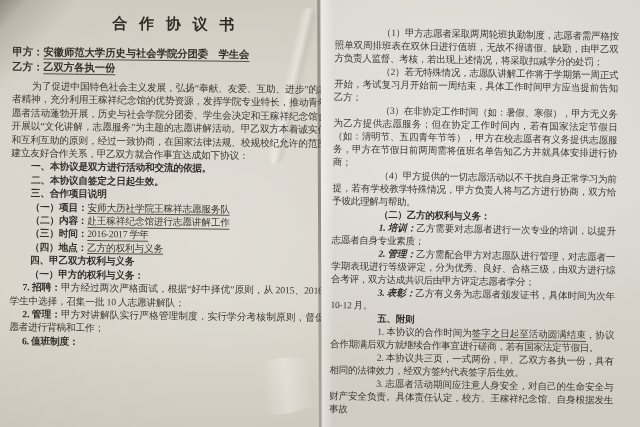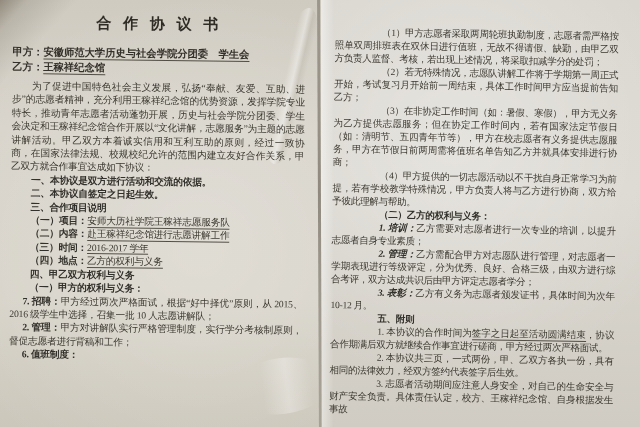--- a/index.html
+++ b/index.html
@@ -17,6 +17,7 @@
       linear-gradient(132deg, rgba(96,86,70,.55) 0%, rgba(96,86,70,.20) 4%, rgba(96,86,70,0) 11%),
       radial-gradient(140% 100% at 62% 58%, rgba(255,255,255,.22) 0%, rgba(255,255,255,0) 60%),
       linear-gradient(180deg,#cfcbc1 0%,#d8d4cb 30%,#d7d3c9 70%,#ccc7bb 100%);
+    padding-left: 32px;
   }
   .page-right{
     position:absolute;top:0;left:321px;width:319px;height:427px;overflow:hidden;

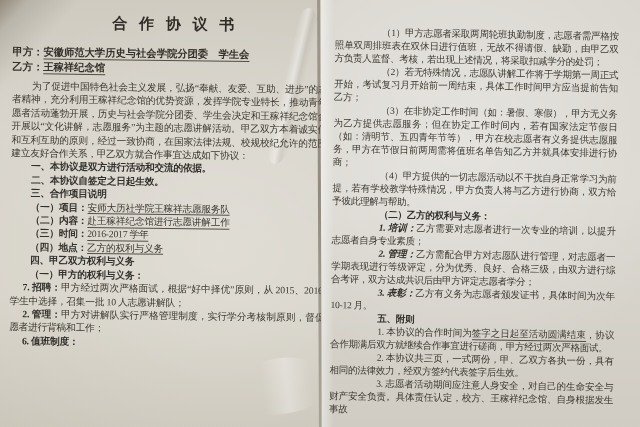--- a/index.html
+++ b/index.html
@@ -89,7 +89,7 @@
       <h1 class="doc-title">合 作 协 议 书</h1>
 
       <p class="party"><b>甲方：</b><span class="u">安徽师范大学历史与社会学院分团委　学生会</span></p>
-      <p class="party"><b>乙方：</b><span class="u">王稼祥纪念馆</span></p>
+      <p class="party"><b>乙方：</b><span class="u">乙双方各执一份</span></p>
 
       <p class="bp indent2">为了促进中国特色社会主义发展，弘扬“奉献、友爱、互助、进步”的志愿者精神，充分利用王稼祥纪念馆的优势资源，发挥学院专业特长，推动青年志愿者活动蓬勃开展，历史与社会学院分团委、学生会决定和王稼祥纪念馆合作开展以“文化讲解，志愿服务”为主题的志愿讲解活动。甲乙双方本着诚实信用和互利互助的原则，经过一致协商，在国家法律法规、校规校纪允许的范围内建立友好合作关系，甲乙双方就合作事宜达成如下协议：</p>
 

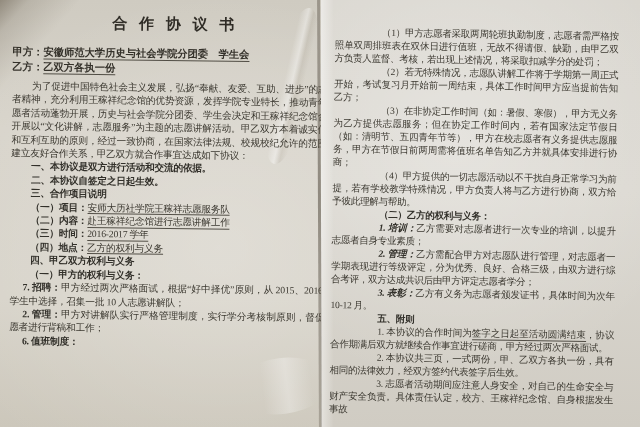--- a/index.html
+++ b/index.html
@@ -129,7 +129,7 @@
 
       <p class="rp rp-h">五、附则</p>
 
-      <p class="rp"><span>1. 本协议的合作时间为</span><span class="u">签字之日起至活动圆满结束</span><span>，协议合作期满后双方就继续合作事宜进行磋商，甲方经过两次严格面试。</span></p>
+      <p class="rp"><span>1. 本协议的合作时间为</span><span class="u">签字之日起至活动圆满结束</span><span>，协议合作期满后双方就继续合作事宜进行磋商，若有国家法定节假日。</span></p>
       <p class="rp"><span>2. 本协议共三页，一式两份，甲、乙双方各执一份，具有相同的法律效力，经双方签约代表签字后生效。</span></p>
       <p class="rp"><span>3. 志愿者活动期间应注意人身安全，对自己的生命安全与财产安全负责。具体责任认定，校方、王稼祥纪念馆、自身根据发生事故</span></p>
 

